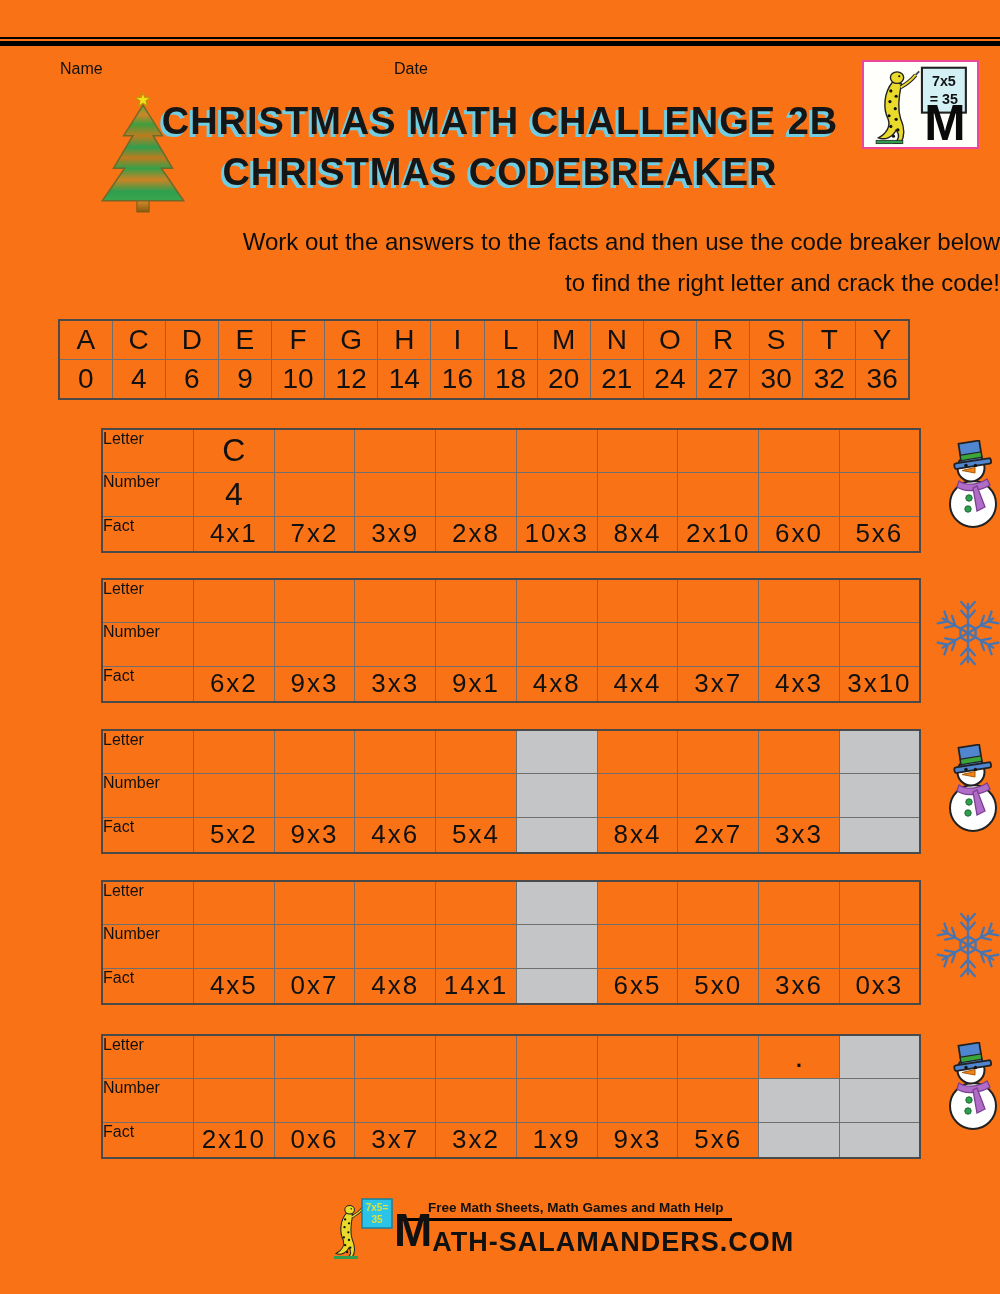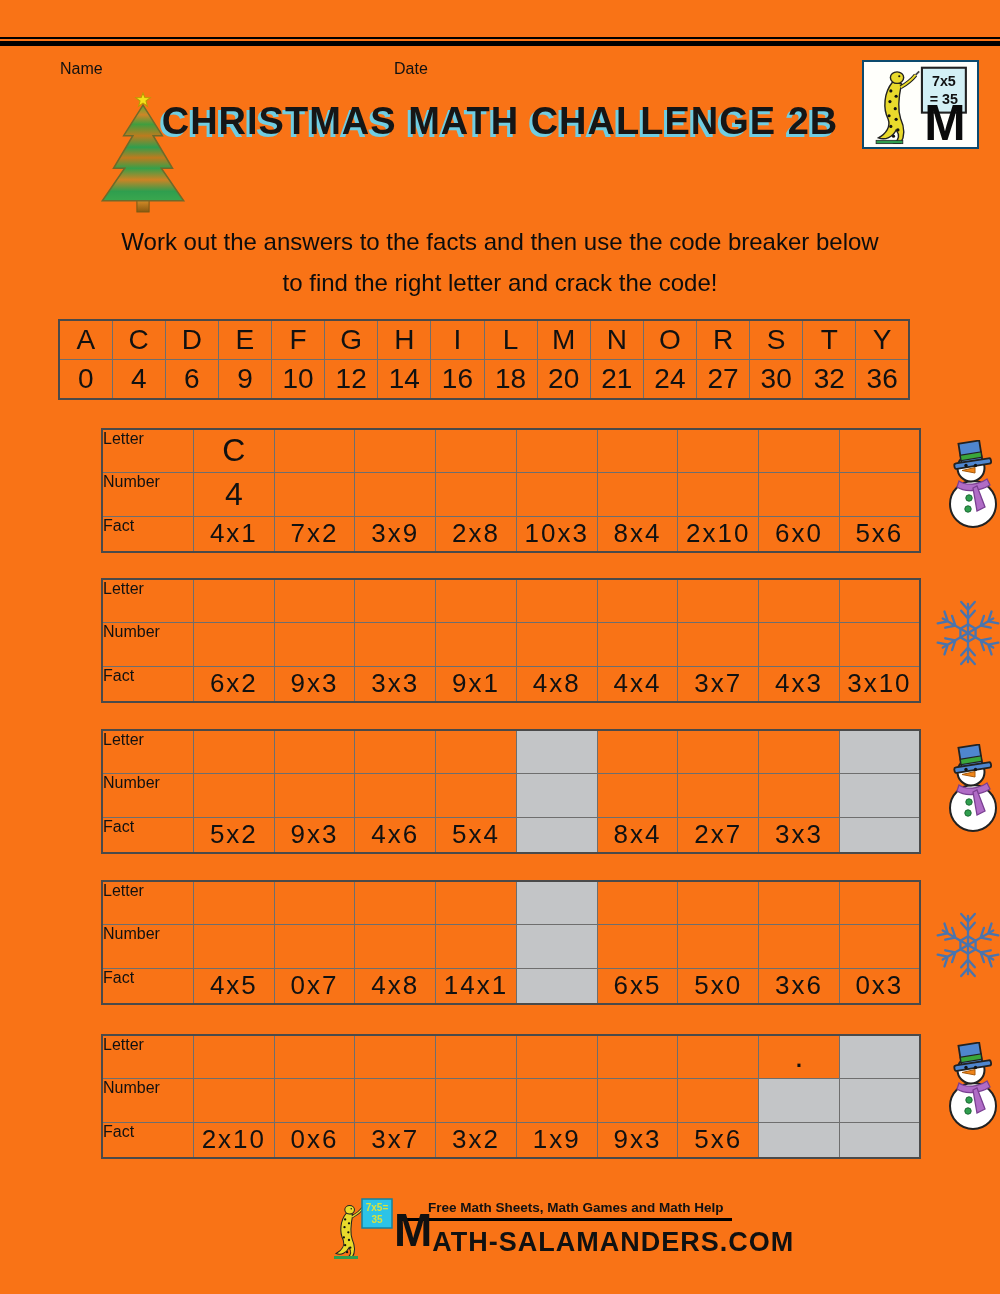--- a/index.html
+++ b/index.html
@@ -14,7 +14,7 @@
 
   .tree{position:absolute;left:96px;top:92px;width:94px;height:122px;}
 
-  .badge{position:absolute;left:862px;top:60px;width:117px;height:89px;border:2px solid #0c4a6e;
+  .badge{position:absolute;left:862px;top:60px;width:117px;height:89px;border:2px solid #ec4899;
          background:#fffffb;box-sizing:border-box;}
   .badge svg{width:100%;height:100%;display:block;}
 

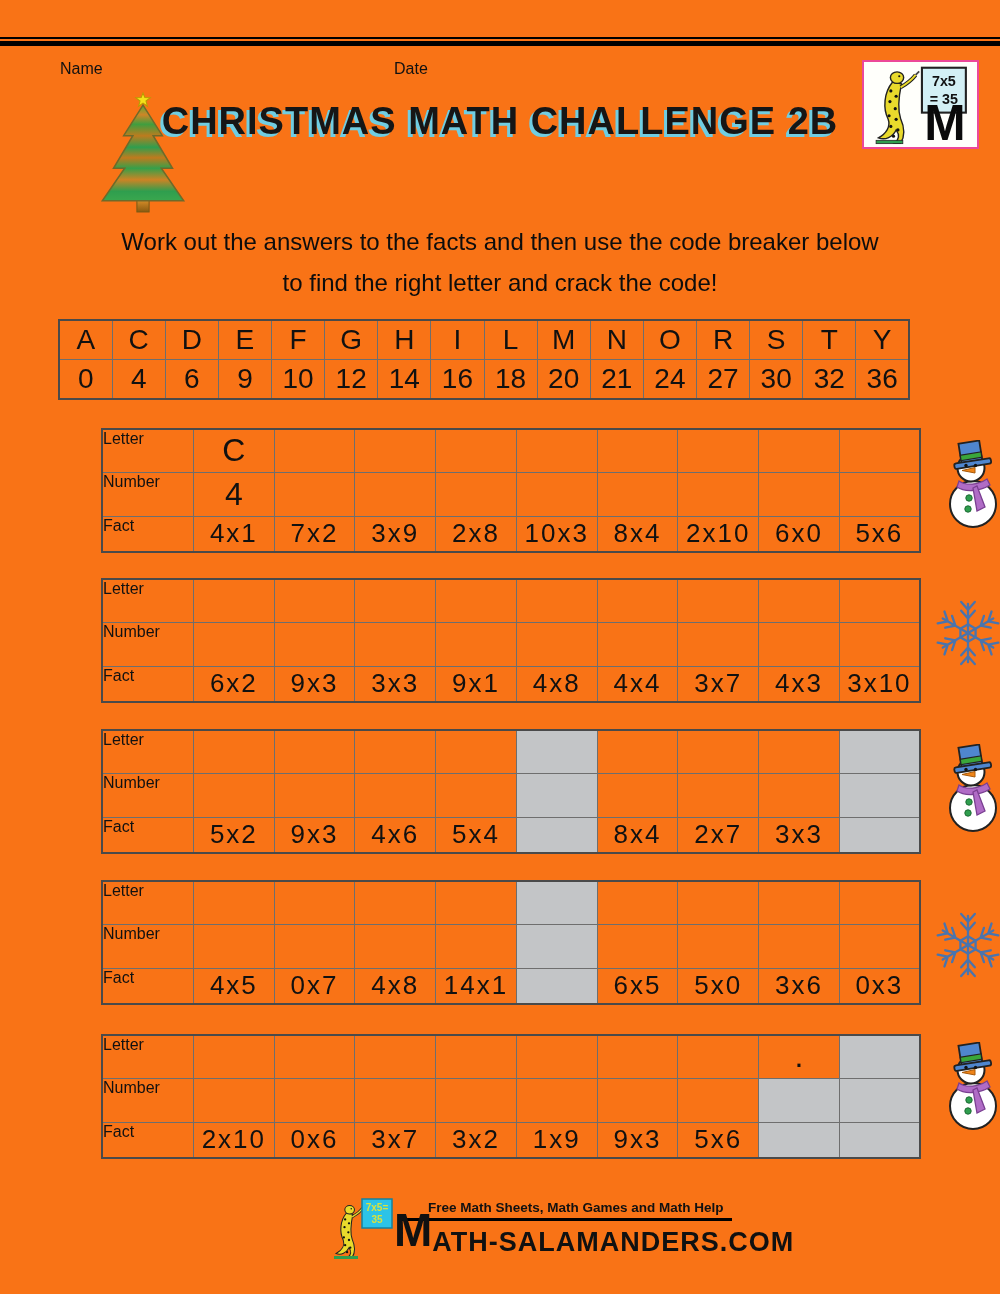--- a/index.html
+++ b/index.html
@@ -171,6 +171,7 @@
   </div>
 
   <div class="title-l1">CHRISTMAS MATH CHALLENGE 2B</div>
+  <div class="title-l2">CHRISTMAS CODEBREAKER</div>
 
   <div class="instr">
     <div>Work out the answers to the facts and then use the code breaker below</div>

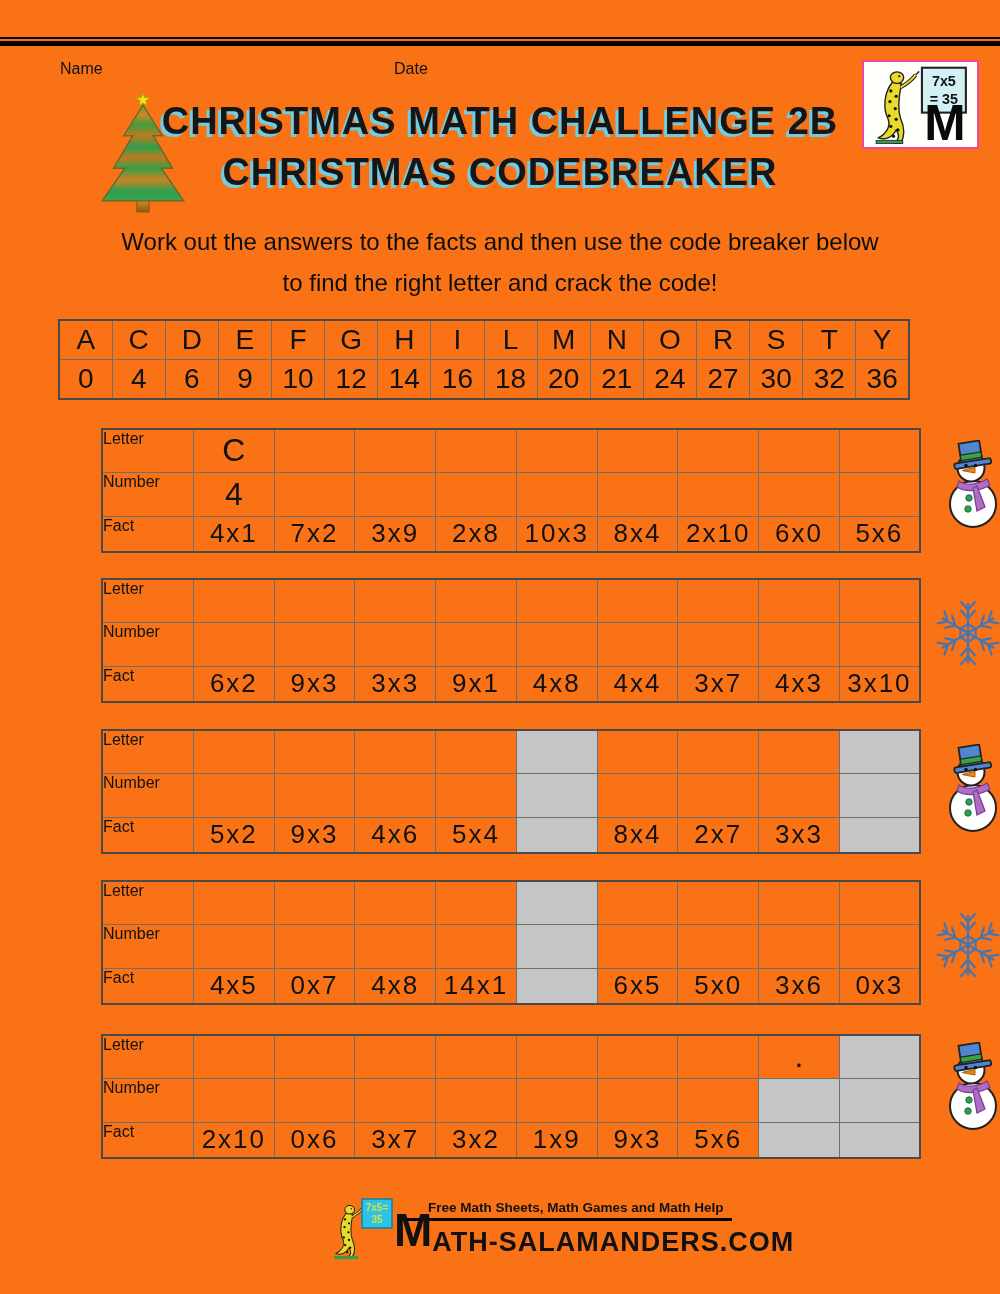--- a/index.html
+++ b/index.html
@@ -23,7 +23,7 @@
   .title-l1{top:100px;font-size:38px;}
   .title-l2{top:151px;font-size:38px;}
 
-  .instr{position:absolute;left:0;right:0;top:221px;text-align:center;font-size:24px;line-height:41px;color:#0d0d0d;}
+  .instr{position:absolute;left:0;right:0;top:221px;text-align:right;font-size:24px;line-height:41px;color:#0d0d0d;}
 
   table{border-collapse:collapse;table-layout:fixed;}
   .code-table{position:absolute;left:58px;top:319px;width:852px;border:2px solid #4a4a4a;}

